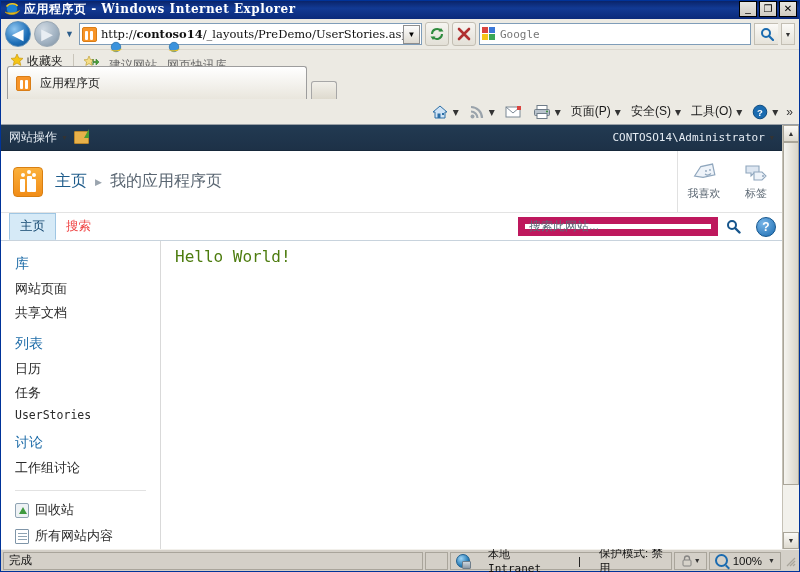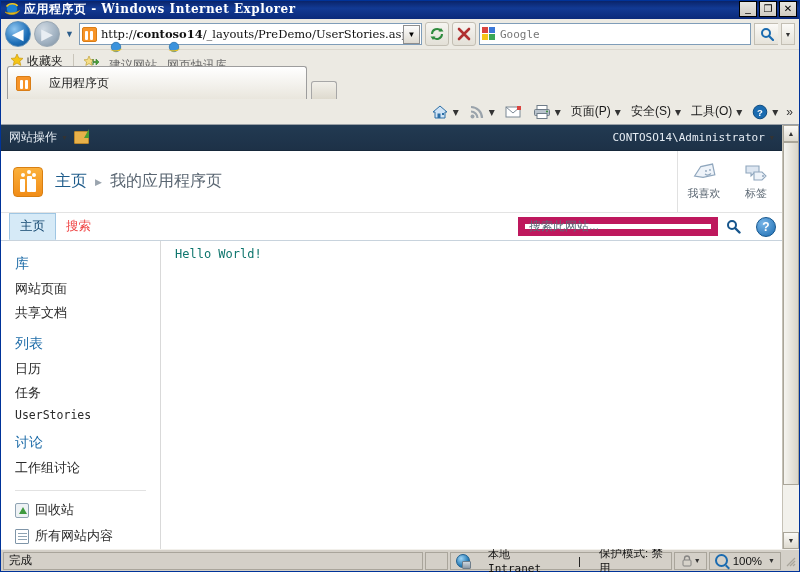--- a/index.html
+++ b/index.html
@@ -145,7 +145,7 @@
     background:linear-gradient(to bottom,#ffffff,#e9e6dd);
     border:1px solid #9d9d9d; border-bottom:none;
     border-radius:3px 3px 0 0;
-    display:flex; align-items:center; gap:14px; padding:16px 8px;
+    display:flex; align-items:center; gap:5px; padding:16px 8px;
     font-size:12px; color:#1a1a1a;
   }
   .newtab {

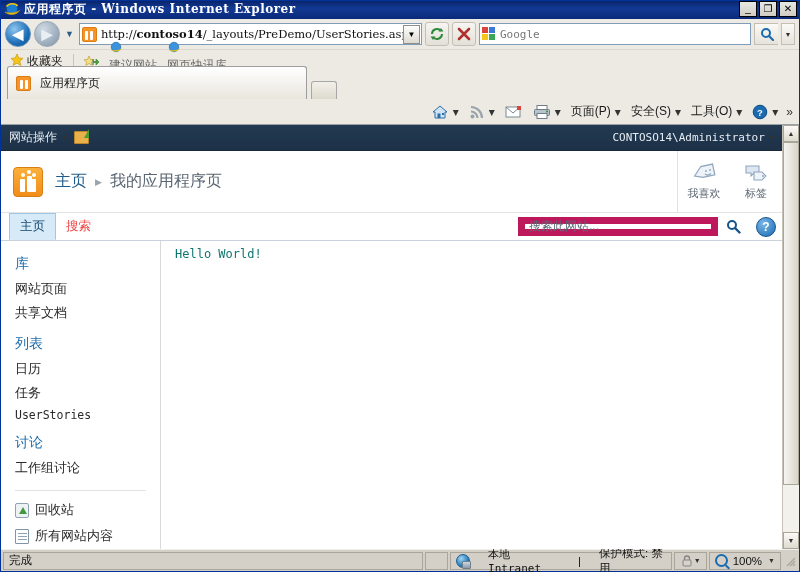--- a/index.html
+++ b/index.html
@@ -270,7 +270,7 @@
     background:#8fa3b3;box-shadow:0 3px 0 #8fa3b3,0 6px 0 #8fa3b3;}
   .content {
     flex:1 1 auto; padding:6px 0 0 14px; min-width:0;
-    font-family:"DejaVu Sans Mono", monospace; font-size:12px; color:#0f766e;
+    font-family:"DejaVu Sans Mono", monospace; font-size:16px; color:#4d7c0f;
   }
 
   

